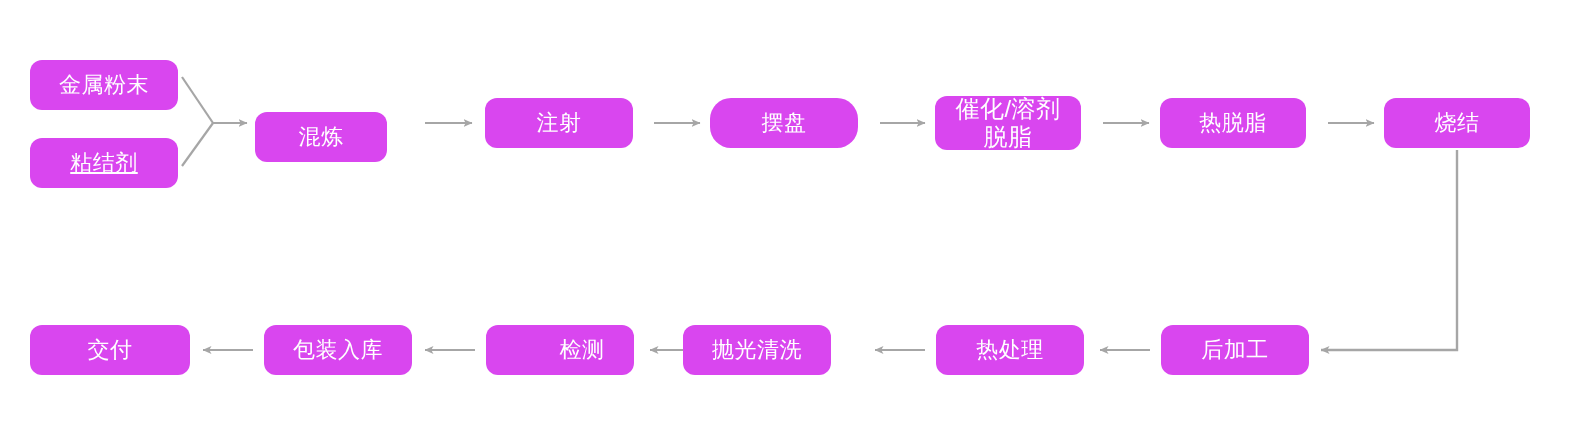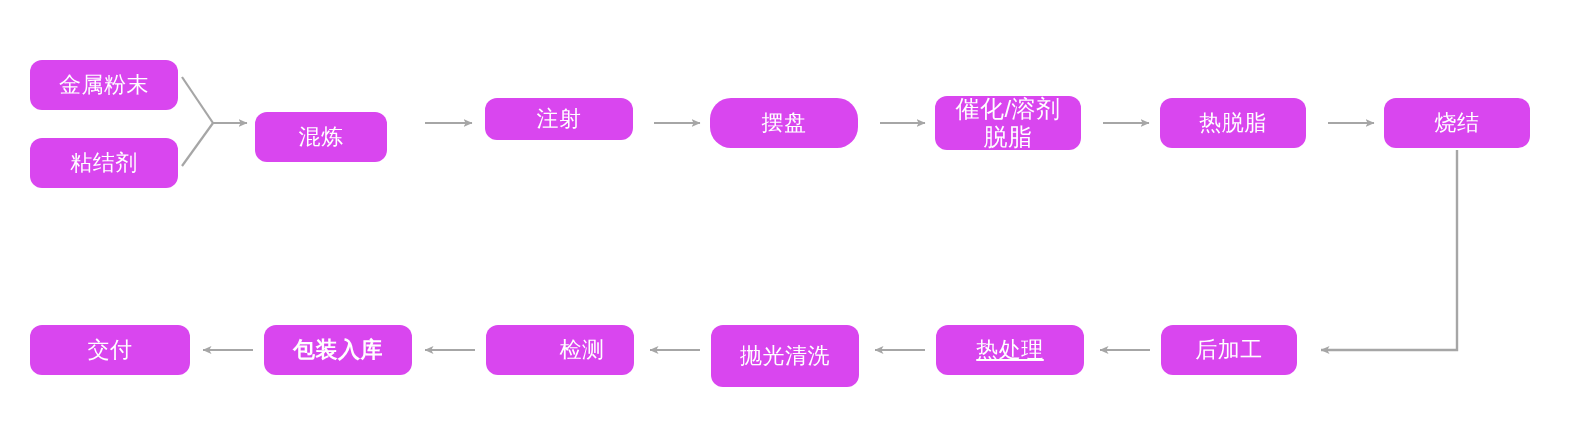--- a/index.html
+++ b/index.html
@@ -107,7 +107,7 @@
   <div class="node" style="left:30px;top:60px;width:148px;height:50px;">金属粉末</div>
   <div class="node" style="left:30px;top:138px;width:148px;height:50px;">粘结剂</div>
   <div class="node" style="left:255px;top:112px;width:132px;height:50px;">混炼</div>
-  <div class="node" style="left:485px;top:98px;width:148px;height:42px;">注射</div>
+  <div class="node" style="left:485px;top:98px;width:148px;height:50px;">注射</div>
   <div class="node" style="left:710px;top:98px;width:148px;height:50px;border-radius:21px;">摆盘</div>
   <div class="node two-line" style="left:935px;top:96px;width:146px;height:54px;">催化/溶剂
 脱脂</div>

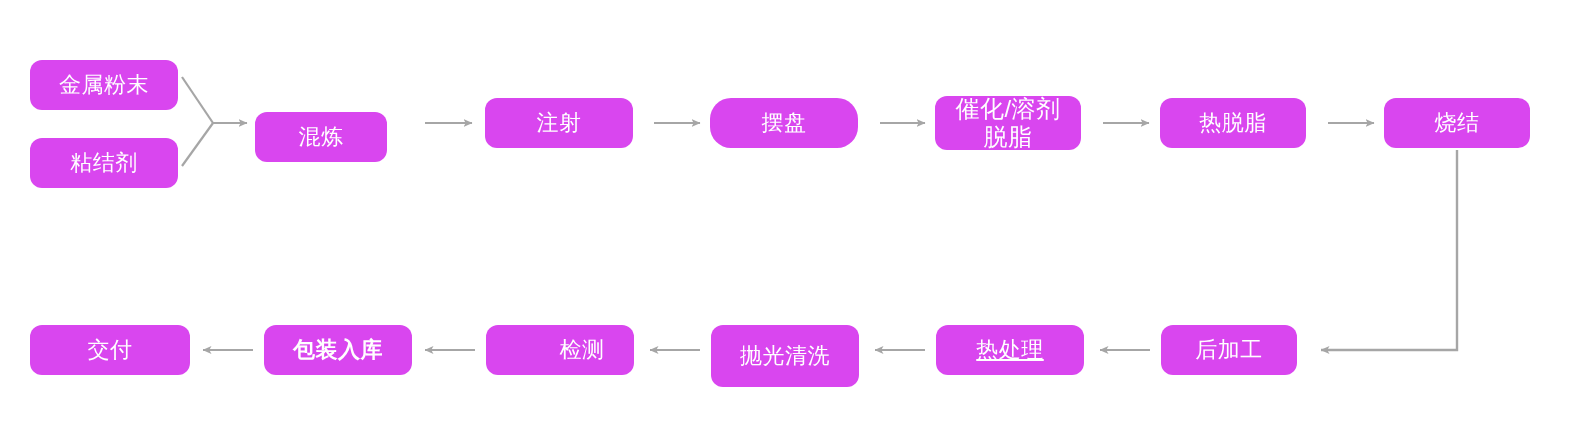--- a/index.html
+++ b/index.html
@@ -105,7 +105,7 @@
   </svg>
 
   <div class="node" style="left:30px;top:60px;width:148px;height:50px;">金属粉末</div>
-  <div class="node" style="left:30px;top:138px;width:148px;height:50px;">粘结剂</div>
+  <div class="node" style="left:30px;top:138px;width:148px;height:50px;text-decoration:underline;">粘结剂</div>
   <div class="node" style="left:255px;top:112px;width:132px;height:50px;">混炼</div>
   <div class="node" style="left:485px;top:98px;width:148px;height:50px;">注射</div>
   <div class="node" style="left:710px;top:98px;width:148px;height:50px;border-radius:21px;">摆盘</div>

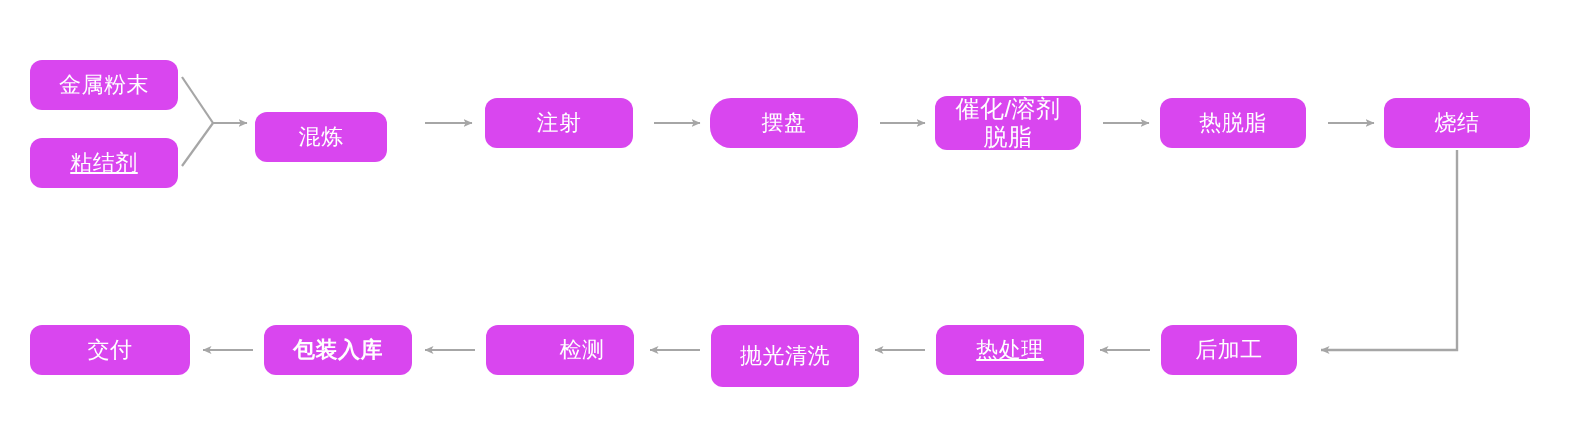--- a/index.html
+++ b/index.html
@@ -118,7 +118,7 @@
   <div class="node" style="left:936px;top:325px;width:148px;height:50px;text-decoration:underline;">热处理</div>
   <div class="node" style="left:711px;top:325px;width:148px;height:62px;">抛光清洗</div>
   <div class="node" style="left:486px;top:325px;width:148px;height:50px;padding-left:44px;">检测</div>
-  <div class="node" style="left:264px;top:325px;width:148px;height:50px;font-weight:bold;">包装入库</div>
+  <div class="node" style="left:264px;top:325px;width:148px;height:50px;">包装入库</div>
   <div class="node" style="left:30px;top:325px;width:160px;height:50px;">交付</div>
 
 </div>

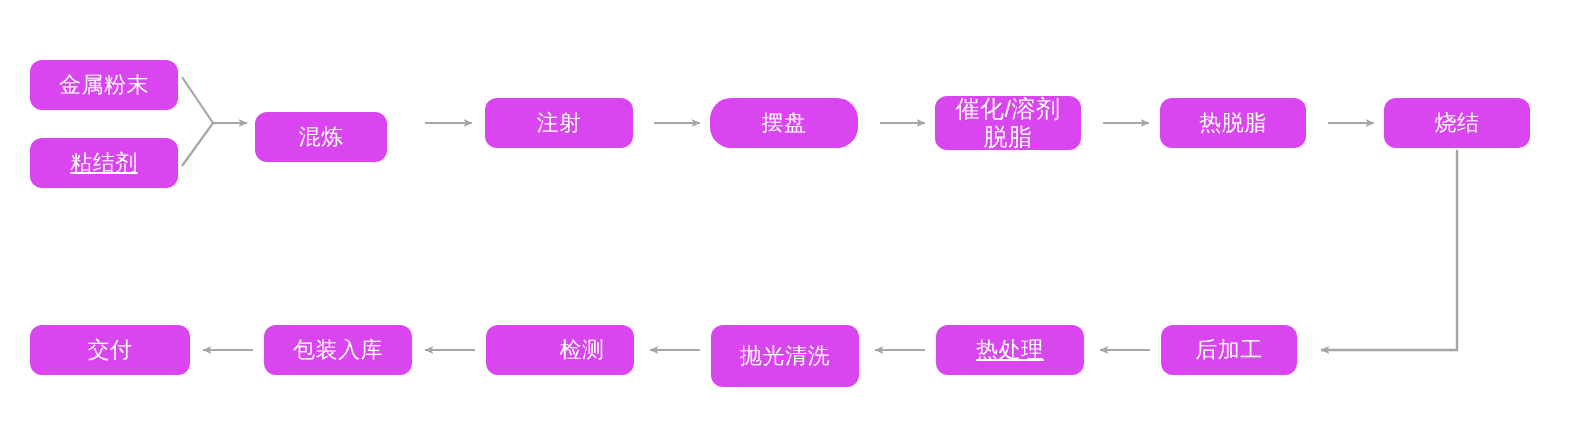--- a/index.html
+++ b/index.html
@@ -116,7 +116,7 @@
 
   <div class="node" style="left:1161px;top:325px;width:136px;height:50px;">后加工</div>
   <div class="node" style="left:936px;top:325px;width:148px;height:50px;text-decoration:underline;">热处理</div>
-  <div class="node" style="left:711px;top:325px;width:148px;height:62px;">抛光清洗</div>
+  <div class="node" style="left:683px;top:325px;width:148px;height:50px;">抛光清洗</div>
   <div class="node" style="left:486px;top:325px;width:148px;height:50px;padding-left:44px;">检测</div>
   <div class="node" style="left:264px;top:325px;width:148px;height:50px;">包装入库</div>
   <div class="node" style="left:30px;top:325px;width:160px;height:50px;">交付</div>

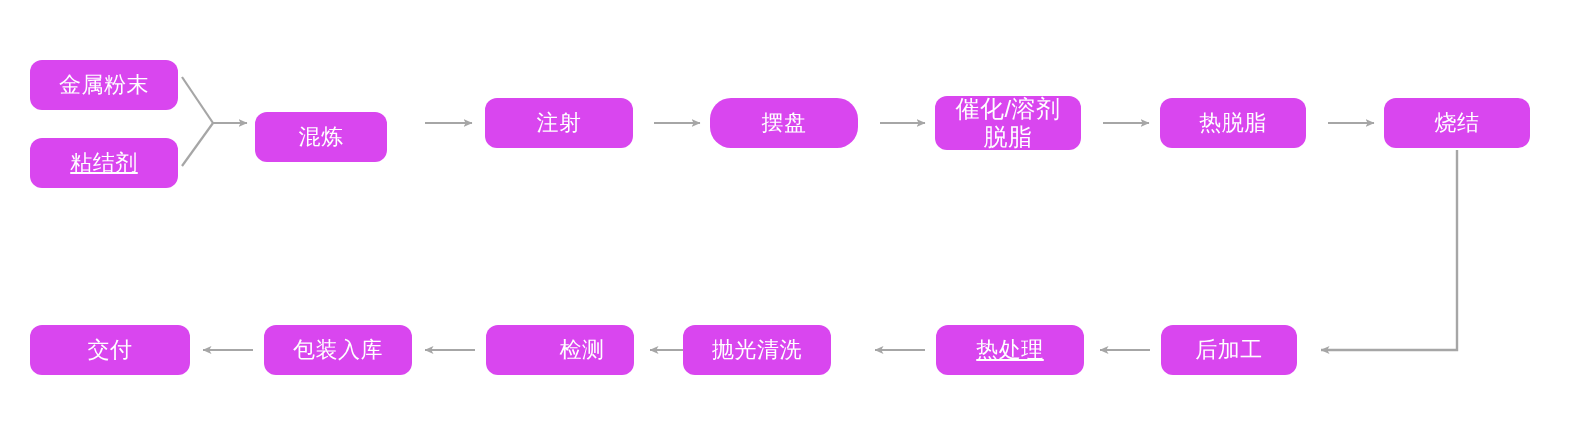--- a/index.html
+++ b/index.html
@@ -115,7 +115,7 @@
   <div class="node" style="left:1160px;top:98px;width:146px;height:50px;">热脱脂</div>
 
   <div class="node" style="left:1161px;top:325px;width:136px;height:50px;">后加工</div>
-  <div class="node" style="left:936px;top:325px;width:148px;height:50px;text-decoration:underline;">热处理</div>
+  <div class="node" style="left:936px;top:325px;width:148px;height:50px;">热处理</div>
   <div class="node" style="left:683px;top:325px;width:148px;height:50px;">抛光清洗</div>
   <div class="node" style="left:486px;top:325px;width:148px;height:50px;padding-left:44px;">检测</div>
   <div class="node" style="left:264px;top:325px;width:148px;height:50px;">包装入库</div>

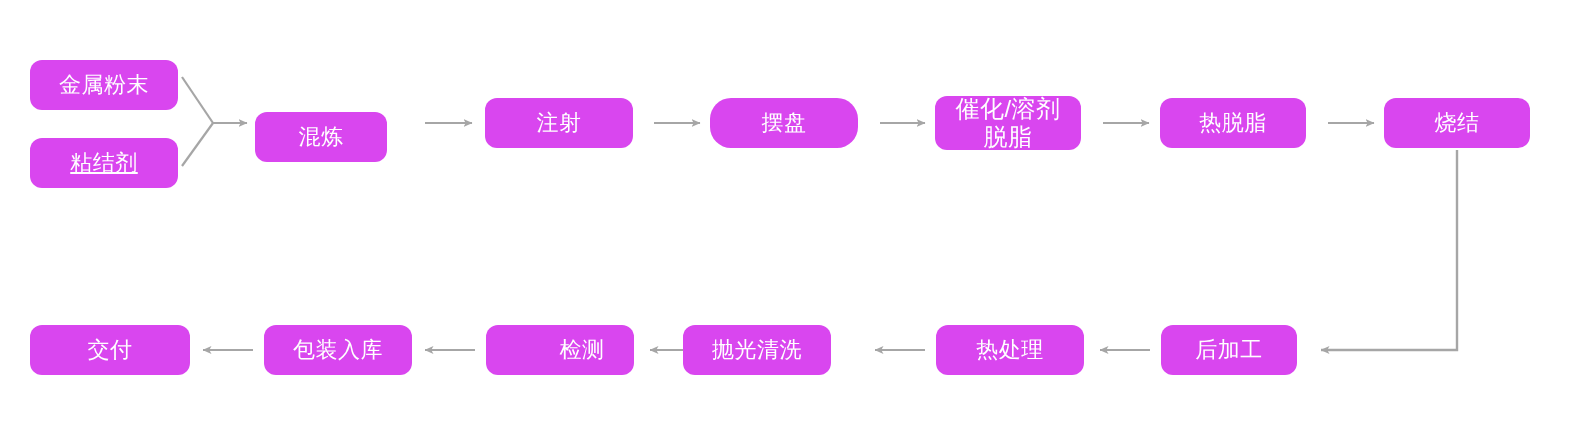--- a/index.html
+++ b/index.html
@@ -114,7 +114,7 @@
   <div class="node" style="left:1384px;top:98px;width:146px;height:50px;">烧结</div>
   <div class="node" style="left:1160px;top:98px;width:146px;height:50px;">热脱脂</div>
 
-  <div class="node" style="left:1161px;top:325px;width:136px;height:50px;">后加工</div>
+  <div class="node" style="left:1161px;top:325px;width:148px;height:50px;">后加工</div>
   <div class="node" style="left:936px;top:325px;width:148px;height:50px;">热处理</div>
   <div class="node" style="left:683px;top:325px;width:148px;height:50px;">抛光清洗</div>
   <div class="node" style="left:486px;top:325px;width:148px;height:50px;padding-left:44px;">检测</div>

